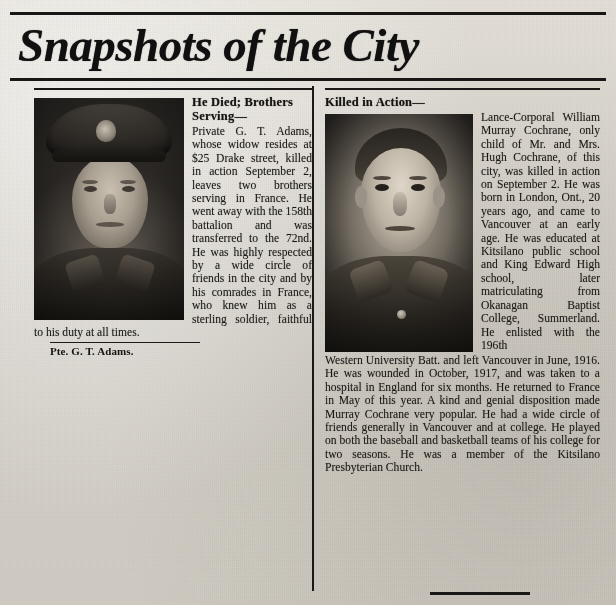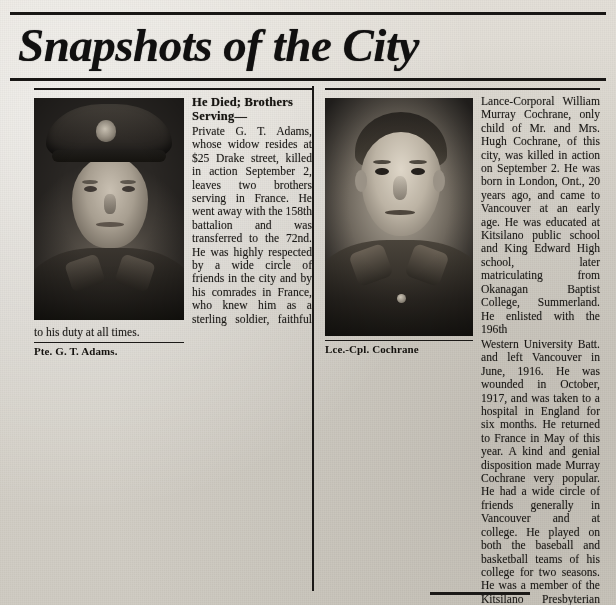--- a/index.html
+++ b/index.html
@@ -355,6 +355,9 @@
   <div id="right-col">
     <div class="col-rule"></div>
 
+    <div class="headline">
+      <span>Killed in Action</span><span>—</span>
+    </div>
 
     <div class="clearfix">
       <div class="photo" id="photo-right">

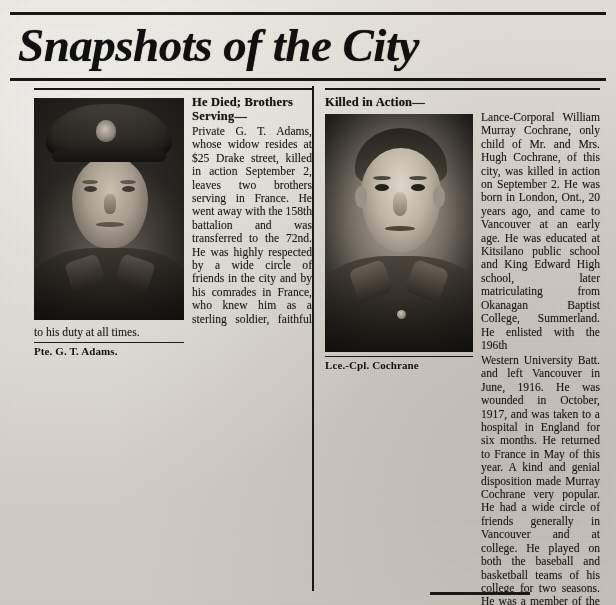--- a/index.html
+++ b/index.html
@@ -286,7 +286,7 @@
   .cap-block-left {
     float: left;
     width: 150px;
-    margin: 0 8px 3px 0;
+    margin: 0 8px 3px 16px;
     clear: left;
   }
   .cap-block-right {

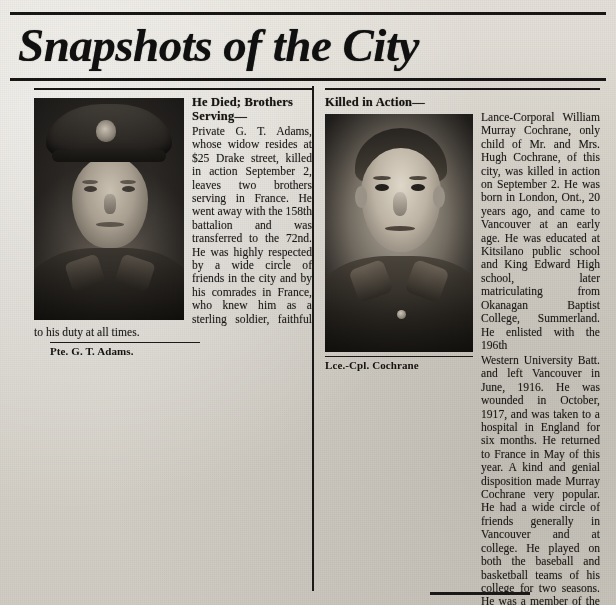--- a/index.html
+++ b/index.html
@@ -383,10 +383,6 @@
       <div class="body-text">Lance-Corporal William Murray Cochrane, only child of Mr. and Mrs. Hugh Cochrane, of this city, was killed in action on September 2. He was born in London, Ont., 20 years ago, and came to Vancouver at an early age. He was educated at Kitsilano public school and King Edward High school, later matriculating from Okanagan Baptist College, Summerland. He enlisted with the 196th</div>
     </div>
 
-    <div class="cap-block-right">
-      <div class="caption-rule"></div>
-      <div class="caption">Lce.-Cpl. Cochrane</div>
-    </div>
 
     <div class="body-text after-photo">Western University Batt. and left Vancouver in June, 1916. He was wounded in October, 1917, and was taken to a hospital in England for six months. He returned to France in May of this year. A kind and genial disposition made Murray Cochrane very popular. He had a wide circle of friends generally in Vancouver and at college. He played on both the baseball and basketball teams of his college for two seasons. He was a member of the Kitsilano Presbyterian Church.</div>
   </div>

